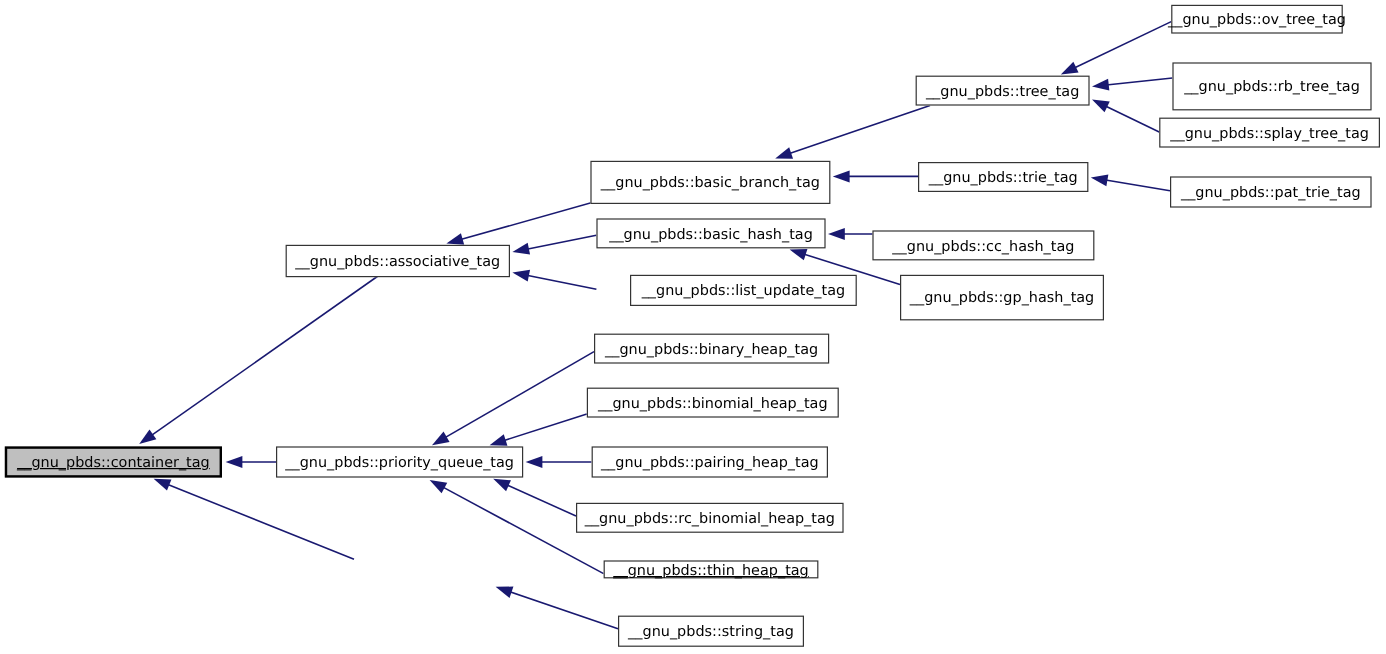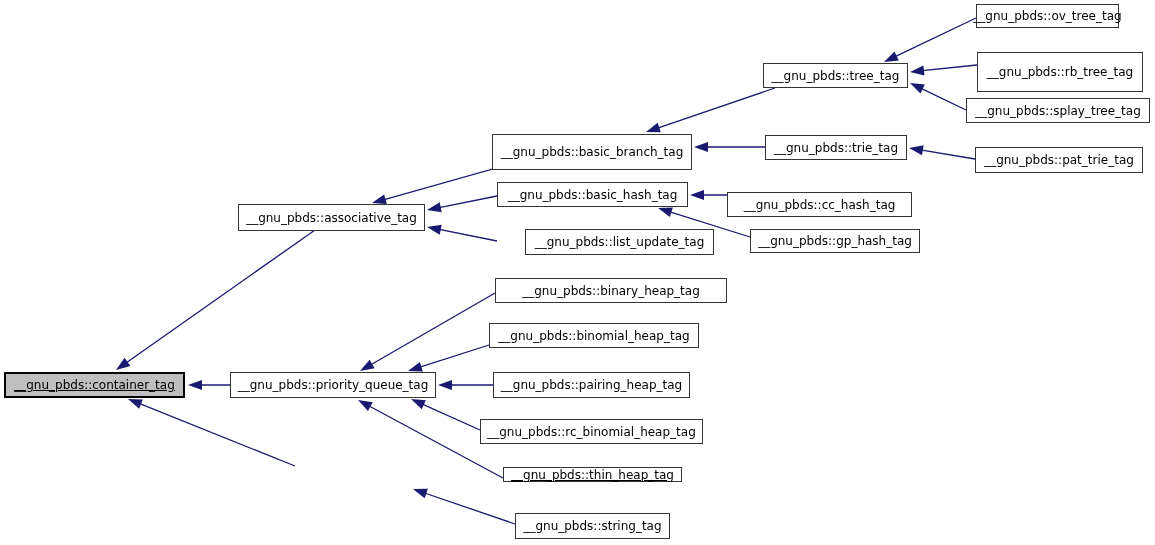--- a/index.html
+++ b/index.html
@@ -113,7 +113,7 @@
     <div class="node" style="left: 763px; top: 63px; width: 145px; height: 25px;">__gnu_pbds::tree_tag</div>
     <div class="node" style="left: 765px; top: 135px; width: 142px; height: 25px;">__gnu_pbds::trie_tag</div>
     <div class="node" style="left: 727px; top: 182px; width: 185px; height: 25px; margin-top: 10px;">__gnu_pbds::cc_hash_tag</div>
-    <div class="node" style="left: 750px; top: 229px; width: 170px; height: 24px;">__gnu_pbds::gp_hash_tag</div>
+    <div class="node" style="left: 750px; top: 229px; width: 170px; height: 38px;">__gnu_pbds::gp_hash_tag</div>
     <div class="node" style="left: 976px; top: 4px; width: 143px; height: 24px;">__gnu_pbds::ov_tree_tag</div>
     <div class="node" style="left: 977px; top: 52px; width: 166px; height: 40px;">__gnu_pbds::rb_tree_tag</div>
     <div class="node" style="left: 966px; top: 98px; width: 184px; height: 25px;">__gnu_pbds::splay_tree_tag</div>

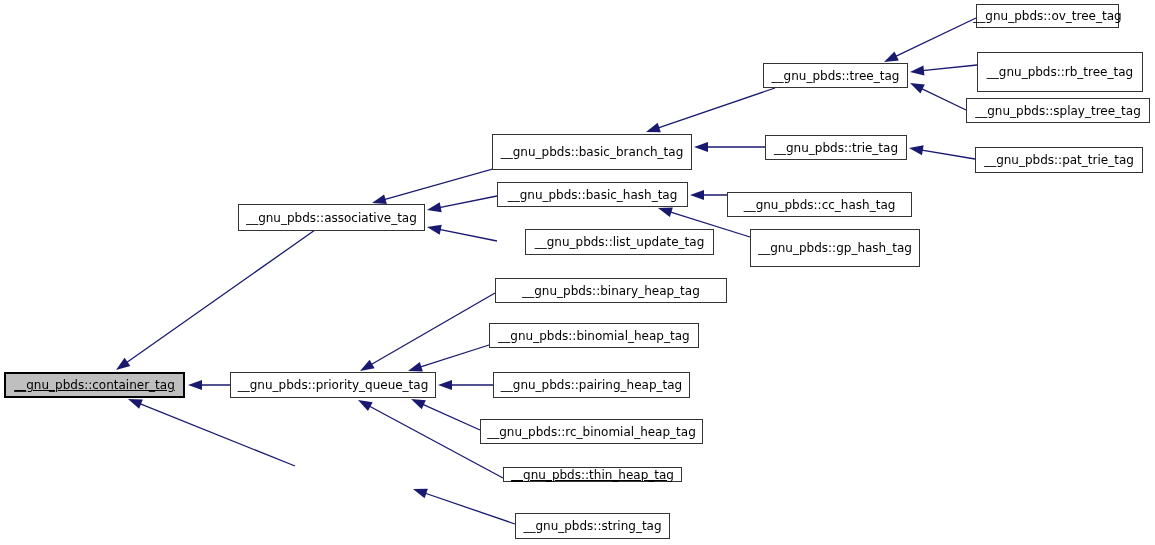--- a/index.html
+++ b/index.html
@@ -104,7 +104,7 @@
     <div class="node" style="left: 492px; top: 134px; width: 200px; height: 36px;">__gnu_pbds::basic_branch_tag</div>
     <div class="node" style="left: 497px; top: 182px; width: 191px; height: 25px;">__gnu_pbds::basic_hash_tag</div>
     <div class="node" style="left: 497px; top: 229px; width: 189px; height: 26px; margin-left: 28px;">__gnu_pbds::list_update_tag</div>
-    <div class="node" style="left: 495px; top: 278px; width: 232px; height: 25px;">__gnu_pbds::binary_heap_tag</div>
+    <div class="node" style="left: 495px; top: 278px; width: 196px; height: 25px;">__gnu_pbds::binary_heap_tag</div>
     <div class="node" style="left: 489px; top: 323px; width: 210px; height: 25px;">__gnu_pbds::binomial_heap_tag</div>
     <div class="node" style="left: 493px; top: 372px; width: 197px; height: 26px;">__gnu_pbds::pairing_heap_tag</div>
     <div class="node" style="left: 480px; top: 419px; width: 223px; height: 25px;">__gnu_pbds::rc_binomial_heap_tag</div>

